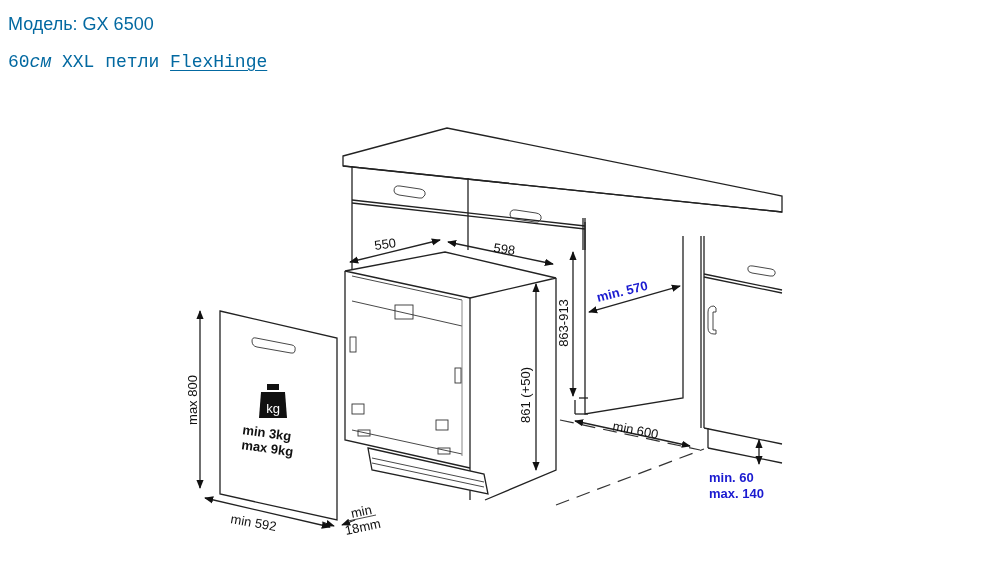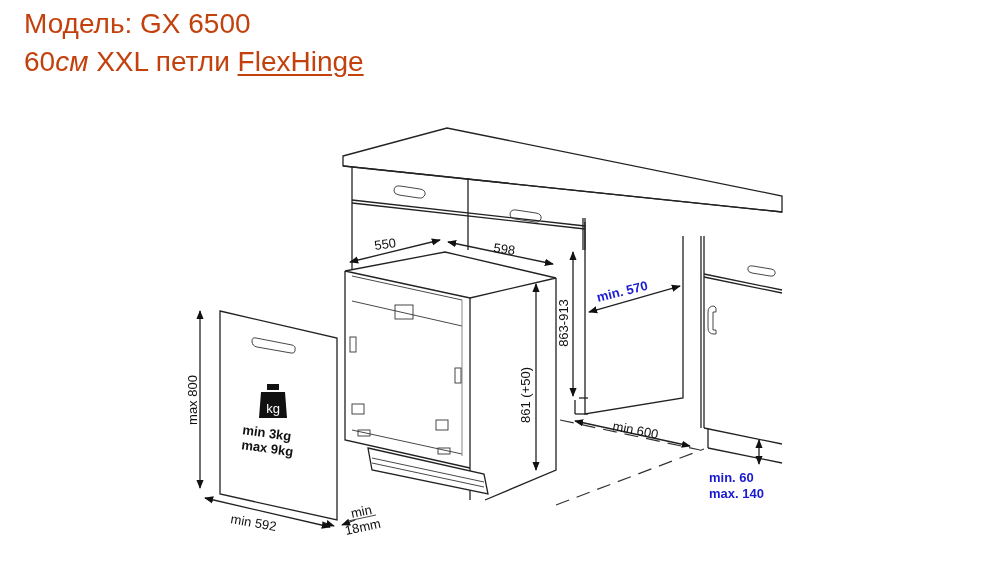--- a/index.html
+++ b/index.html
@@ -4,7 +4,7 @@
 <style>
   html, body { margin:0; padding:0; background:#ffffff; }
   body { width:1000px; height:584px; position:relative; overflow:hidden; font-family:"Liberation Sans", sans-serif; color:#111; }
-  .title { position:absolute; left:24px; font-size:28px; line-height:32px; color:#c2410c; white-space:nowrap; }
+  .title { position:absolute; left:8px; font-size:18px; line-height:32px; color:#0369a1; white-space:nowrap; }
   #t1 { top:8px; }
   #t2 { top:46px; }
   #t2 i { font-style:italic; }

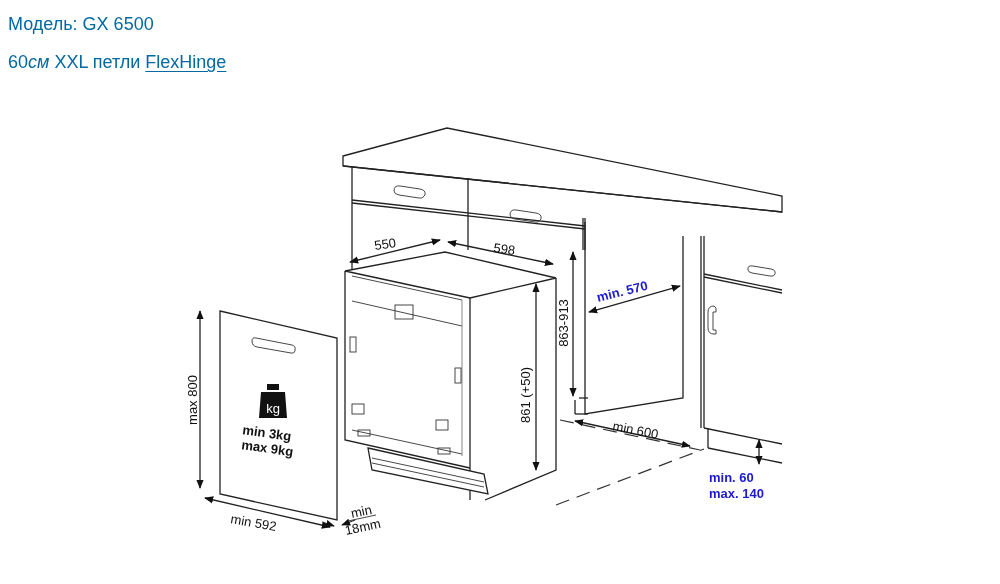--- a/index.html
+++ b/index.html
@@ -6,7 +6,7 @@
   body { width:1000px; height:584px; position:relative; overflow:hidden; font-family:"Liberation Sans", sans-serif; color:#111; }
   .title { position:absolute; left:8px; font-size:18px; line-height:32px; color:#0369a1; white-space:nowrap; }
   #t1 { top:8px; }
-  #t2 { top:46px; }
+  #t2 { top:46px;font-family:Liberation Mono, monospace; }
   #t2 i { font-style:italic; }
   #t2 u { text-decoration:underline; text-underline-offset:3px; }
   svg.diagram { position:absolute; left:0; top:0; }

